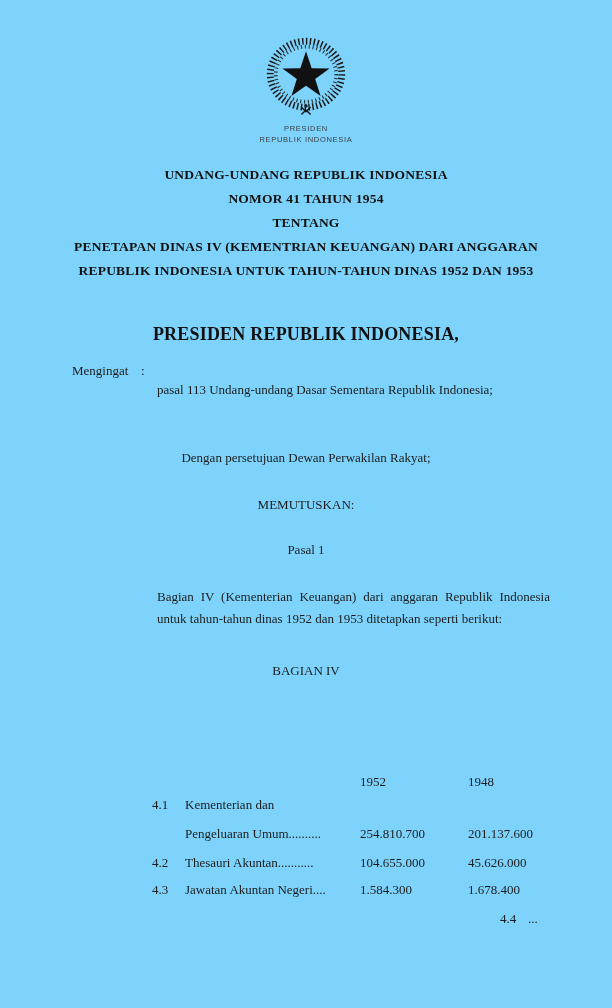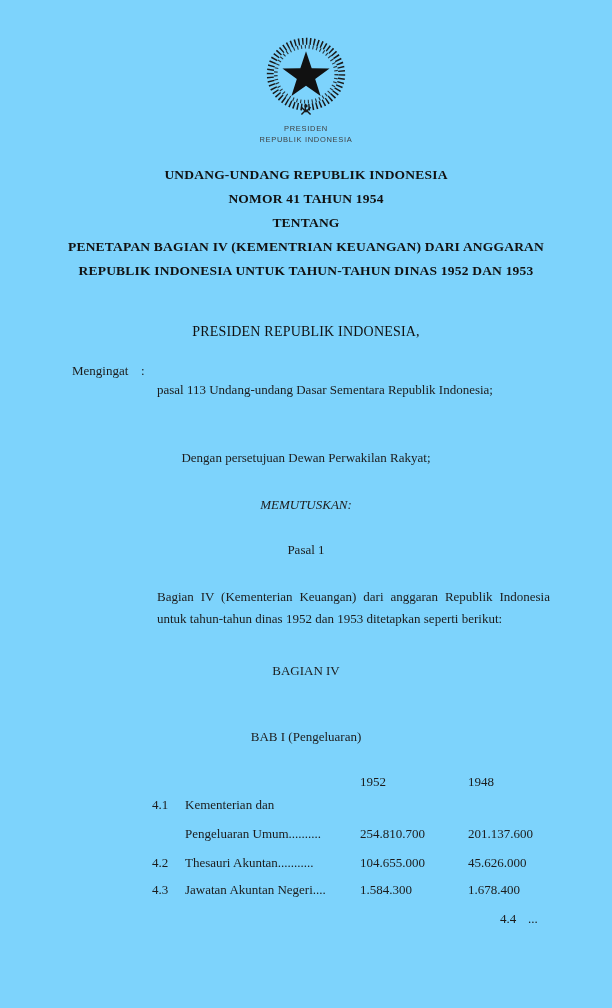--- a/index.html
+++ b/index.html
@@ -71,7 +71,7 @@
     <div>UNDANG-UNDANG REPUBLIK INDONESIA</div>
     <div>NOMOR 41 TAHUN 1954</div>
     <div>TENTANG</div>
-    <div>PENETAPAN BAGIAN IV (KEMENTRIAN KEUANGAN) DARI ANGGARAN</div>
+    <div>PENETAPAN DINAS IV (KEMENTRIAN KEUANGAN) DARI ANGGARAN</div>
     <div>REPUBLIK INDONESIA UNTUK TAHUN-TAHUN DINAS 1952 DAN 1953</div>
   </div>
 

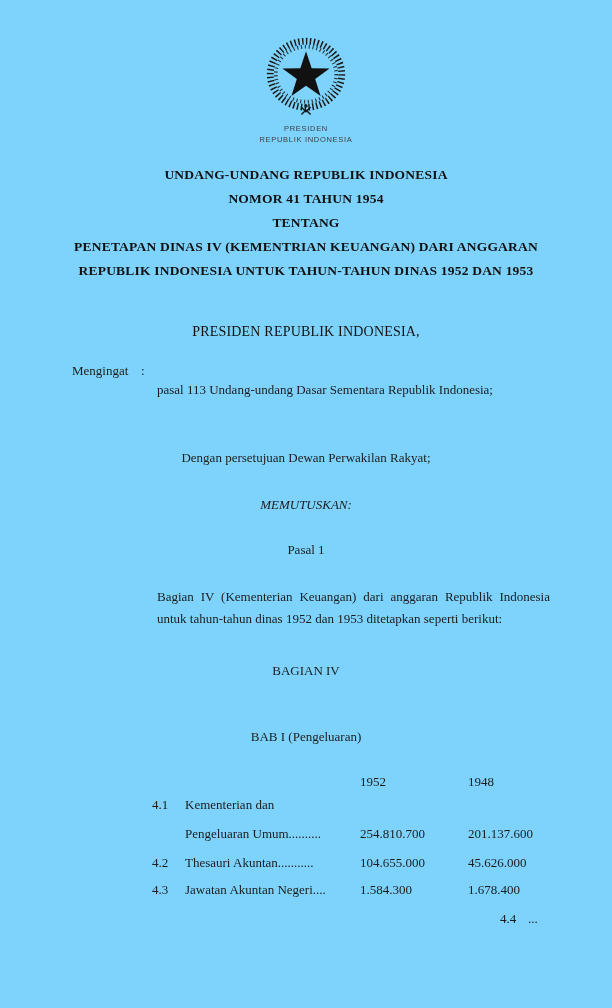--- a/index.html
+++ b/index.html
@@ -20,7 +20,7 @@
     color:#3f3f3f;text-align:center;margin-top:2px;
   }
   .title-block{top:163px;font-weight:bold;font-size:13.5px;line-height:24px;letter-spacing:0.2px;color:#111;}
-  .presiden-heading{top:324px;font-weight:normal;font-size:14px;letter-spacing:0.2px;color:#111;text-align:center;}
+  .presiden-heading{top:324px;font-weight:bold;font-size:18px;letter-spacing:0.2px;color:#111;text-align:center;}
   .body-text{font-size:13px;}
   .mengingat-label{top:363px;left:72px;}
   .mengingat-colon{top:363px;left:141px;}

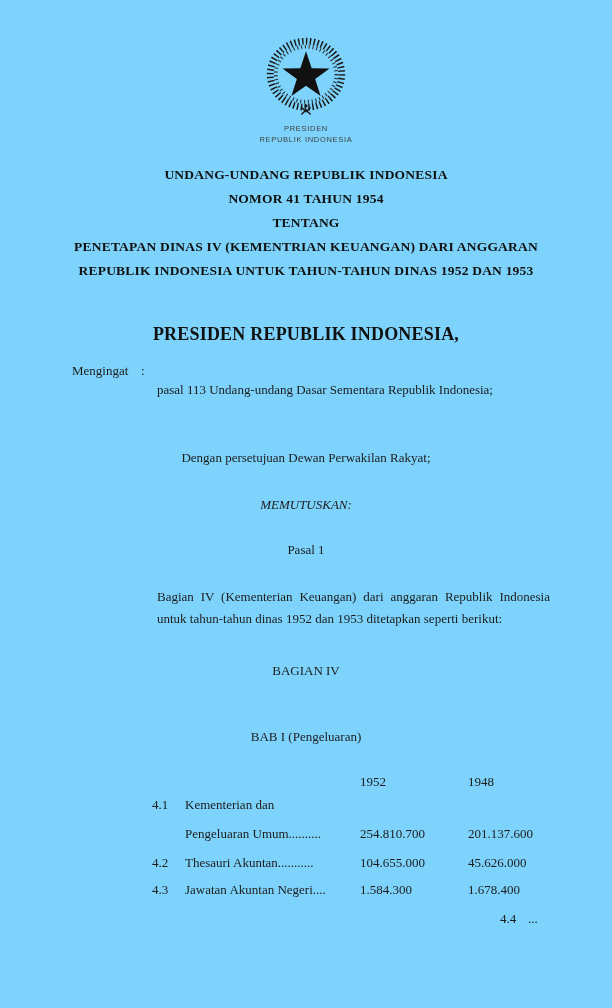--- a/index.html
+++ b/index.html
@@ -26,7 +26,7 @@
   .mengingat-colon{top:363px;left:141px;}
   .mengingat-text{top:382px;left:157px;}
   .dengan-line{top:450px;}
-  .memutuskan-line{top:497px;font-style:italic;}
+  .memutuskan-line{top:497px;}
   .pasal-heading{top:542px;}
   .pasal-body{top:586px;left:157px;width:393px;text-align:justify;line-height:21.5px;}
   .bagian-block{top:660px;line-height:22px;}

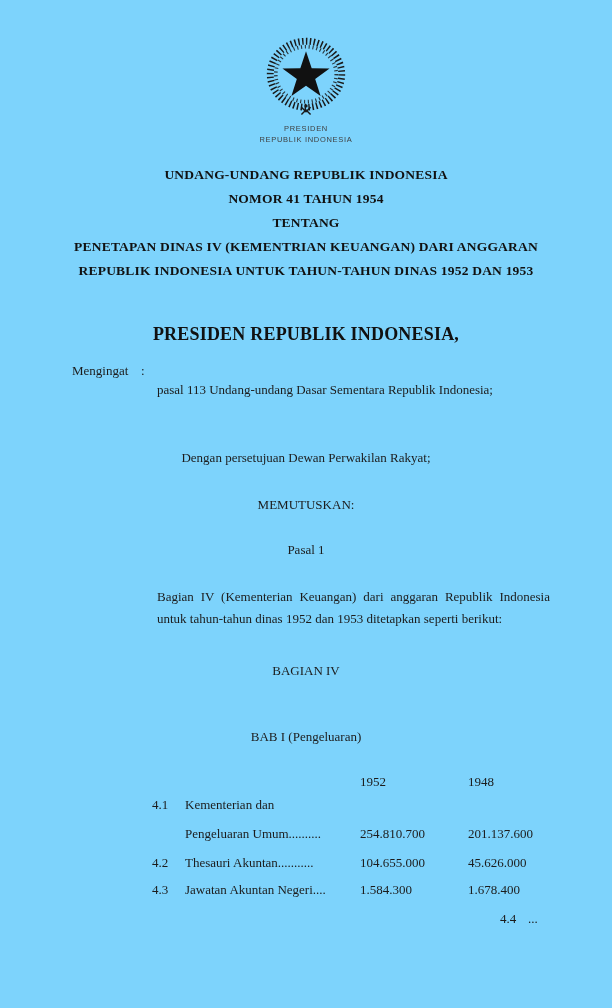--- a/index.html
+++ b/index.html
@@ -91,7 +91,6 @@
     <div>BAGIAN IV</div>
   </div>
 
-  <div class="abs centered body-text bab-heading">BAB I (Pengeluaran)</div>
 
   <div class="abs tbl-cell col-1952 row-header">1952</div>
   <div class="abs tbl-cell col-1953 row-header">1948</div>

